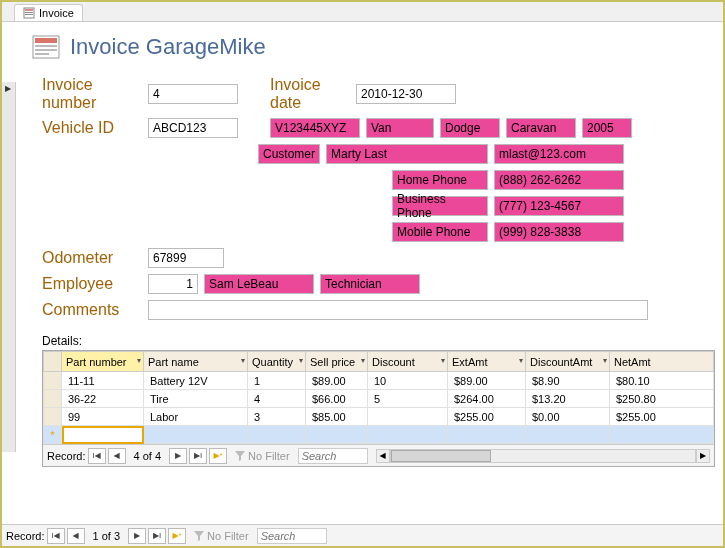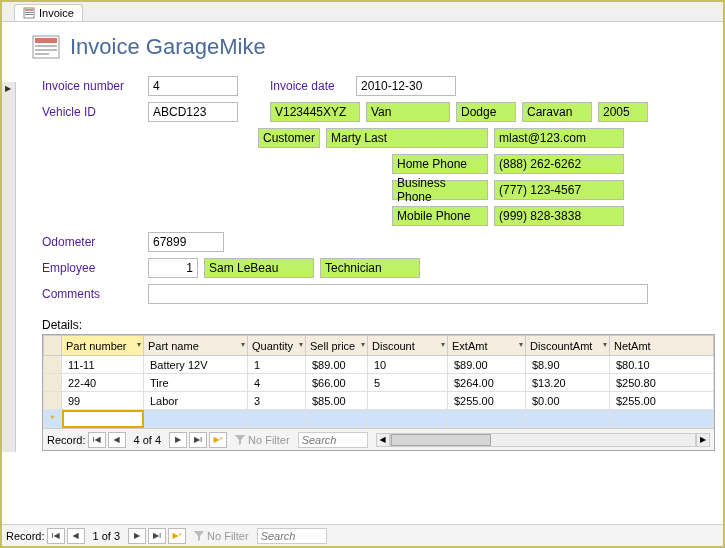--- a/index.html
+++ b/index.html
@@ -15,7 +15,7 @@
 .header-title { font-size: 22px; color: #4a6a9a; font-weight: normal; }
 .form-body { padding: 4px 20px 4px 40px; }
 .row { display: flex; align-items: center; margin-bottom: 6px; gap: 6px; }
-.lbl { font-size: 12px; color: #4c1d95; }
+.lbl { font-size: 16px; color: #a16207; }
 .lbl-w { width: 100px; }
 .fld { border: 1px solid #bbb; background: #fff; padding: 2px 4px; height: 20px; font-size: 12px; }
 .fld-ro { background: #bef264; border: 1px solid #bbb; padding: 2px 4px; height: 20px; display: flex; align-items: center; font-size: 12px; }

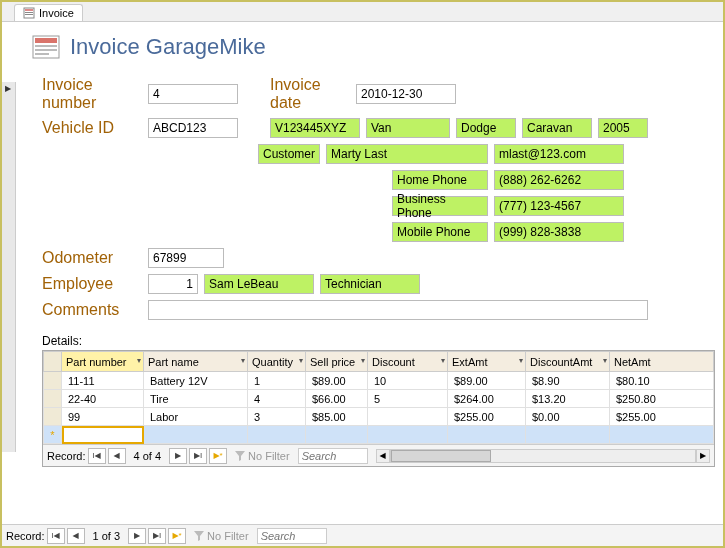--- a/index.html
+++ b/index.html
@@ -18,7 +18,7 @@
 .lbl { font-size: 16px; color: #a16207; }
 .lbl-w { width: 100px; }
 .fld { border: 1px solid #bbb; background: #fff; padding: 2px 4px; height: 20px; font-size: 12px; }
-.fld-ro { background: #bef264; border: 1px solid #bbb; padding: 2px 4px; height: 20px; display: flex; align-items: center; font-size: 12px; }
+.fld-ro { background: #ec4899; border: 1px solid #bbb; padding: 2px 4px; height: 20px; display: flex; align-items: center; font-size: 12px; }
 .details-label { margin: 4px 0 0 40px; font-size: 12px; }
 .subform { margin: 2px 8px 4px 40px; border: 1px solid #aaa; }
 .grid { width: 100%; border-collapse: collapse; font-size: 11px; }

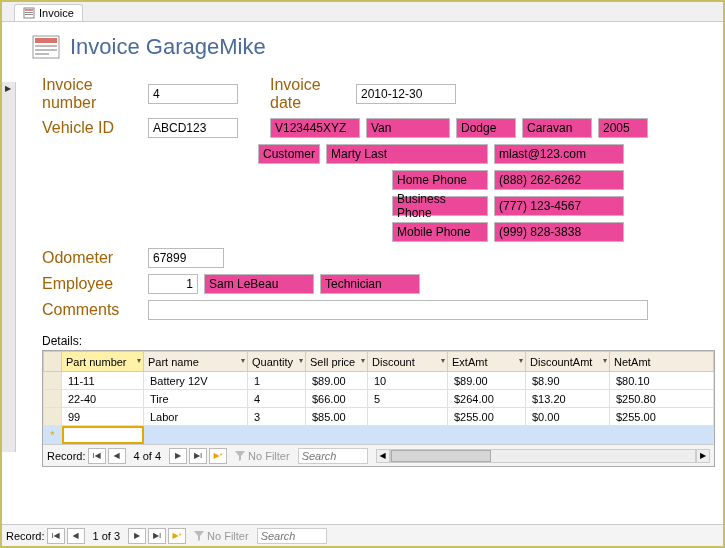--- a/index.html
+++ b/index.html
@@ -87,7 +87,7 @@
       <input class="fld" style="width: 90px;" value="ABCD123">
       <span style="width:20px"></span>
       <span class="fld-ro" style="width:90px">V123445XYZ</span>
-      <span class="fld-ro" style="width:84px">Van</span>
+      <span class="fld-ro" style="width:68px">Van</span>
       <span class="fld-ro" style="width:60px">Dodge</span>
       <span class="fld-ro" style="width:70px">Caravan</span>
       <span class="fld-ro" style="width:50px">2005</span>

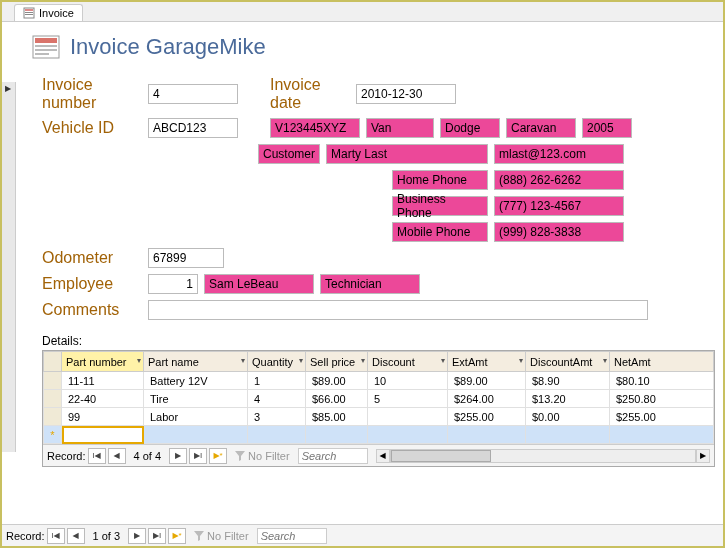--- a/index.html
+++ b/index.html
@@ -161,7 +161,7 @@
           </tr>
           <tr>
             <td class="rowsel"></td>
-            <td>22-40</td>
+            <td>36-22</td>
             <td>Tire</td>
             <td>4</td>
             <td>$66.00</td>

